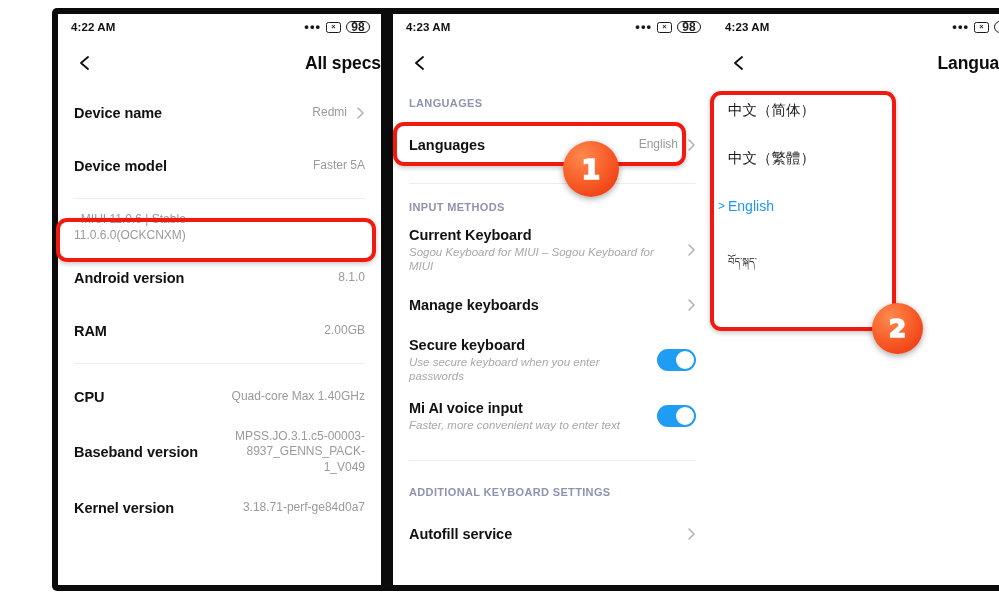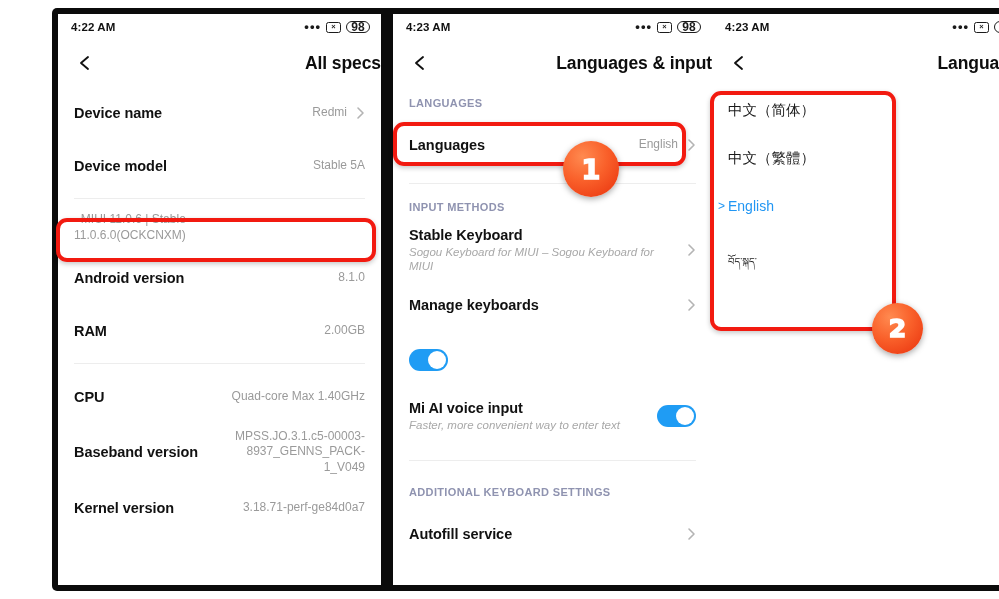--- a/index.html
+++ b/index.html
@@ -350,7 +350,6 @@
             <polyline points="12,3 5,9 12,15" fill="none" stroke="#111" stroke-width="1.9" stroke-linecap="round" stroke-linejoin="round"></polyline>
           </svg>
       </span>
-      <span class="appbar-title">Languages &amp; input</span>
     </div>
 
     <div class="section-label">LANGUAGES</div>

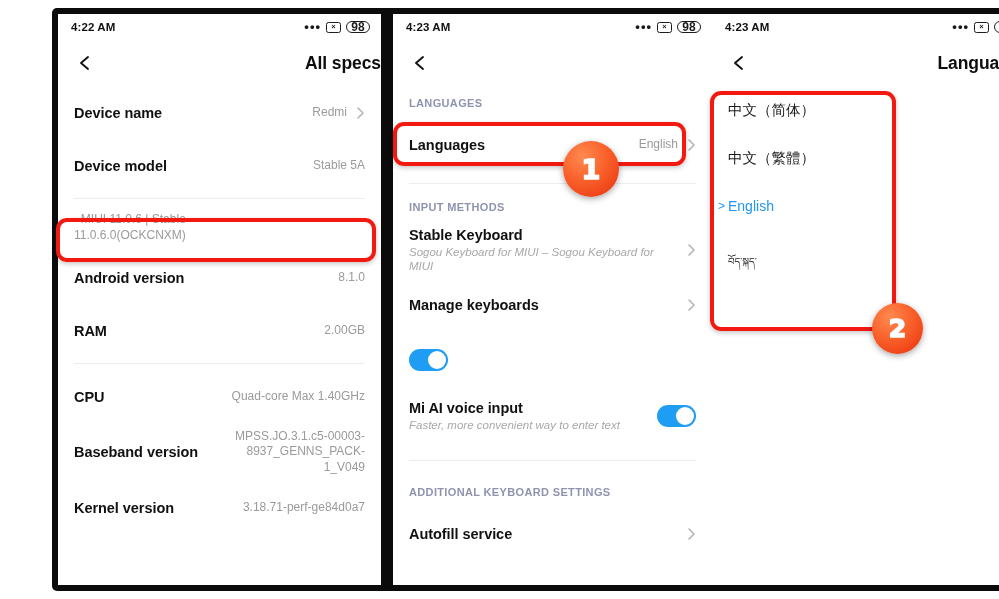--- a/index.html
+++ b/index.html
@@ -281,7 +281,7 @@
       <div class="row-main">
         <div class="row-title">Device model</div>
       </div>
-      <div class="row-value">Stable 5A</div>
+      <div class="row-value">Faster 5A</div>
     </div>
 
     <div class="divider"></div>

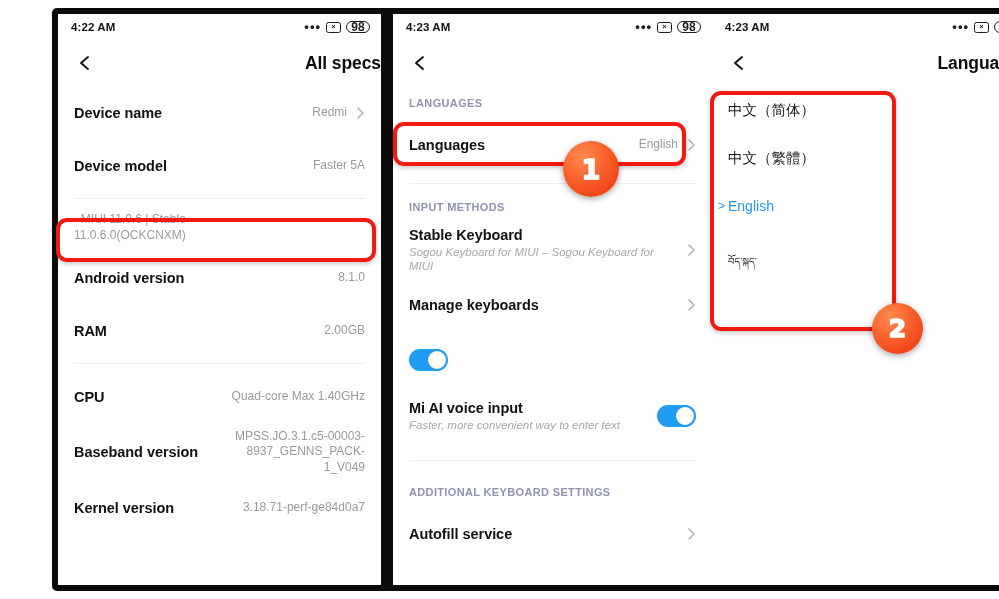--- a/index.html
+++ b/index.html
@@ -372,7 +372,7 @@
 
     <div class="row" style="min-height:56px">
       <div class="row-main">
-        <div class="row-title">Stable Keyboard</div>
+        <div class="row-title">Current Keyboard</div>
         <div class="row-sub">Sogou Keyboard for MIUI – Sogou Keyboard for MIUI</div>
       </div>
       <span class="row-chevron">

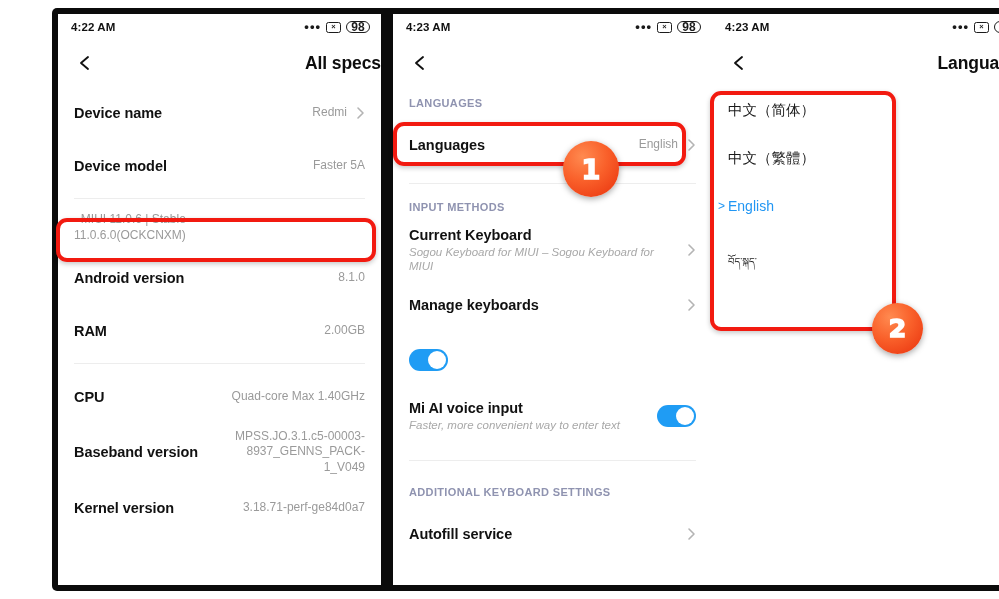--- a/index.html
+++ b/index.html
@@ -394,6 +394,10 @@
     </div>
 
     <div class="row" style="min-height:58px">
+      <div class="row-main">
+        <div class="row-title">Secure keyboard</div>
+        <div class="row-sub">Use secure keyboard when you enter passwords</div>
+      </div>
       <span class="toggle"></span>
     </div>
 

